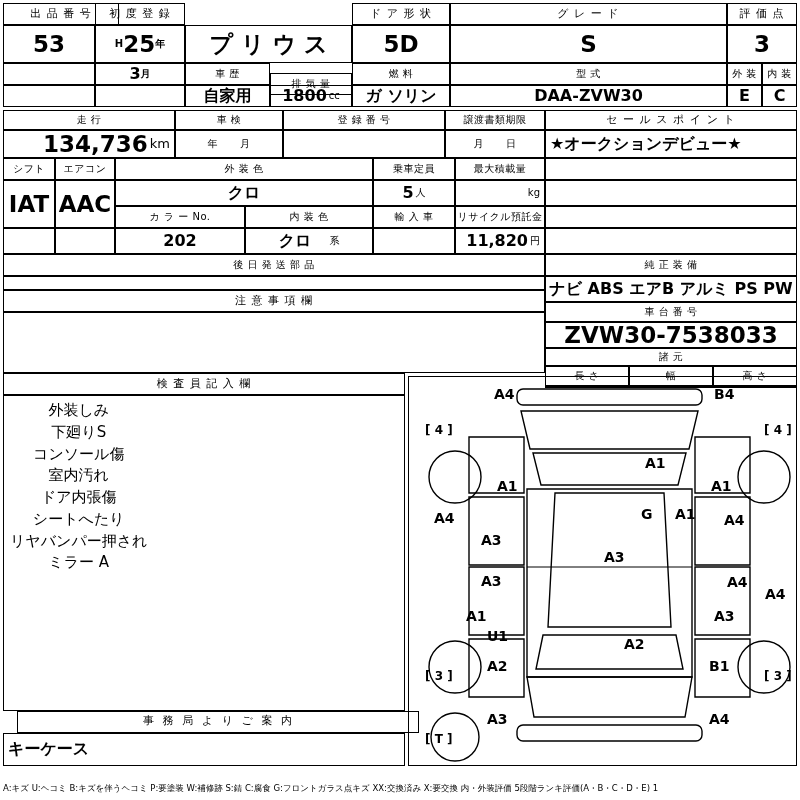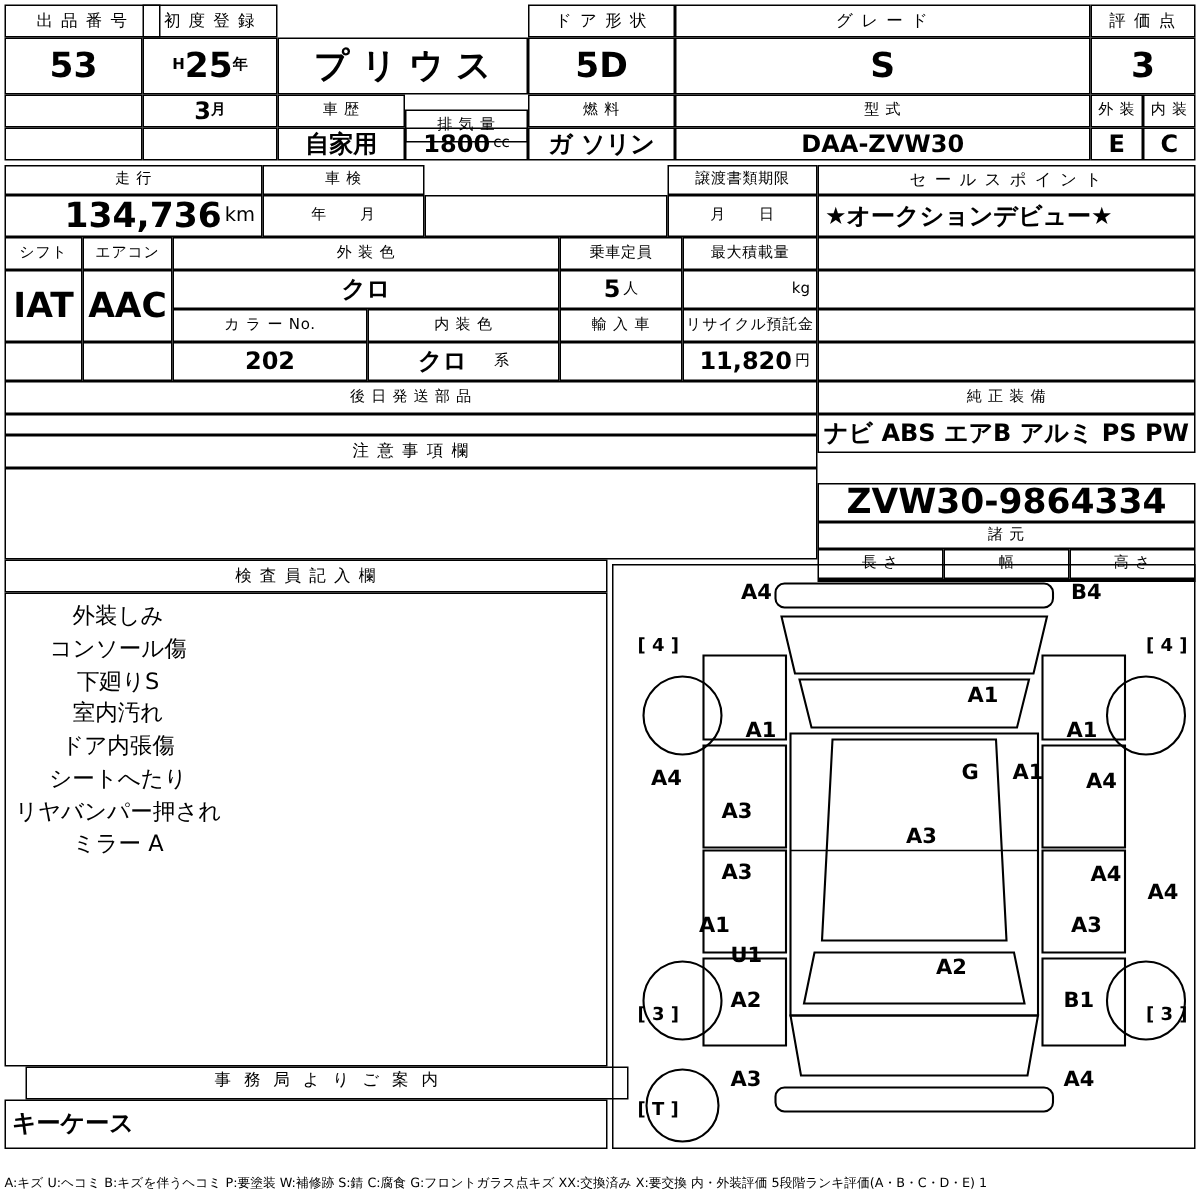--- a/index.html
+++ b/index.html
@@ -54,7 +54,7 @@
 
 <div id="sheet">
 
-  <div class="box lbl" style="left:3px;top:3px;width:104px;height:22px;">出 品 番 号</div>
+  <div class="box lbl" style="left:3px;top:3px;width:116px;height:22px;">出 品 番 号</div>
   <div class="box lbl" style="left:95px;top:3px;width:90px;height:22px;">初 度 登 録</div>
   <div class="box lbl" style="left:352px;top:3px;width:98px;height:22px;">ド ア 形 状</div>
   <div class="box lbl" style="left:450px;top:3px;width:277px;height:22px;">グ レ ー ド</div>

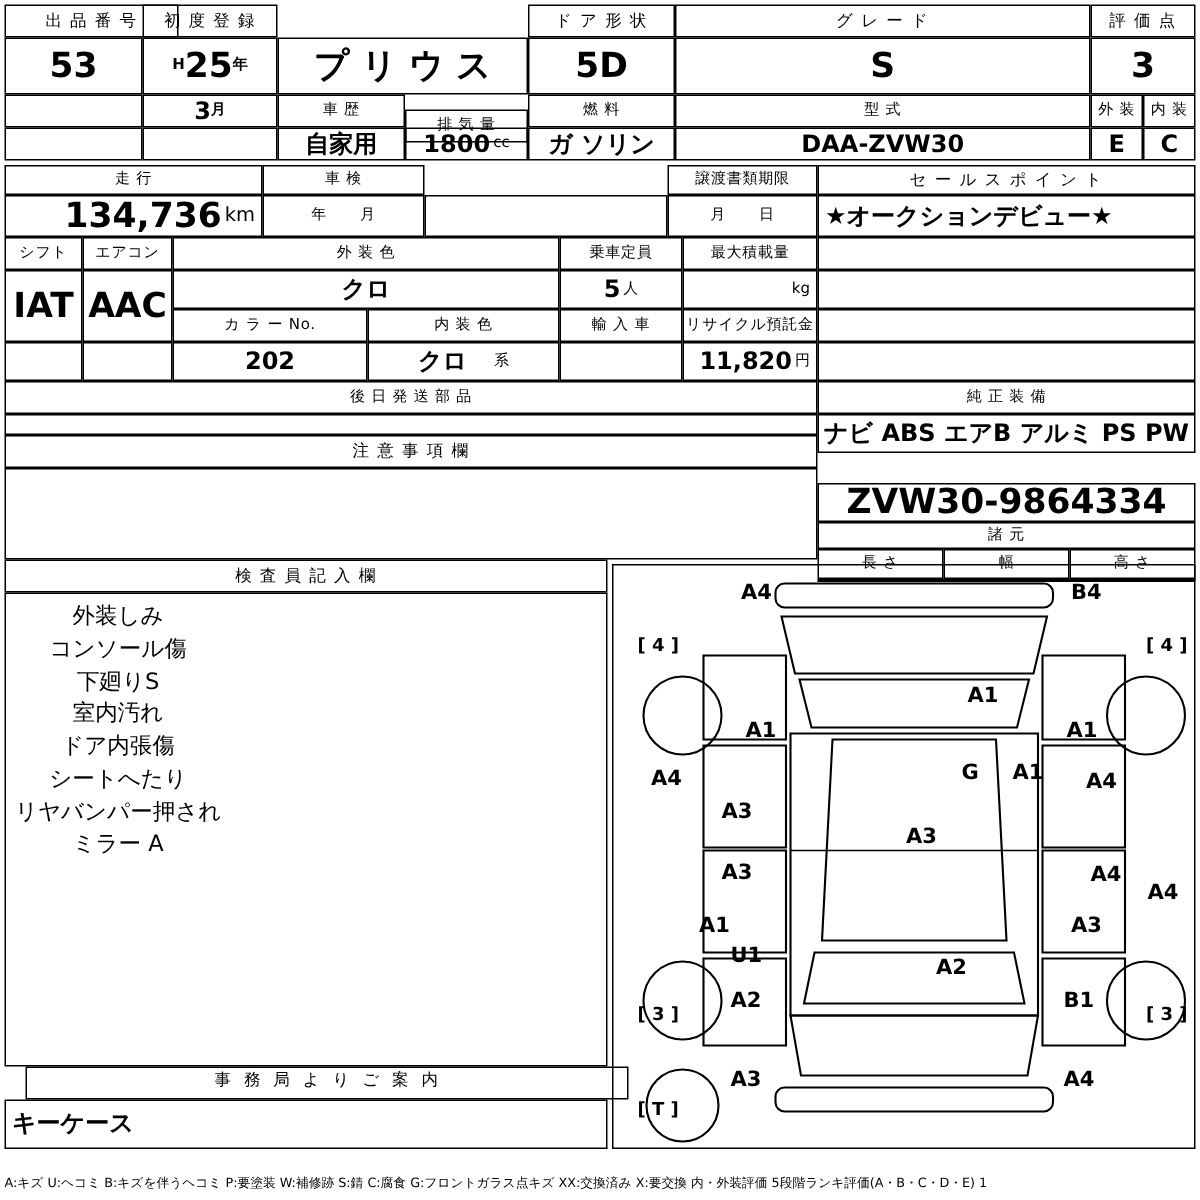--- a/index.html
+++ b/index.html
@@ -100,6 +100,7 @@
 
   <div class="box lbl-sm" style="left:3px;top:110px;width:172px;height:20px;">走 行</div>
   <div class="box lbl-sm" style="left:175px;top:110px;width:108px;height:20px;">車 検</div>
+  <div class="box lbl-sm" style="left:283px;top:110px;width:162px;height:20px;">登 録 番 号</div>
   <div class="box lbl-sm" style="left:445px;top:110px;width:100px;height:20px;">譲渡書類期限</div>
   <div class="box lbl" style="left:545px;top:110px;width:252px;height:20px;">セ ー ル ス ポ イ ン ト</div>
 

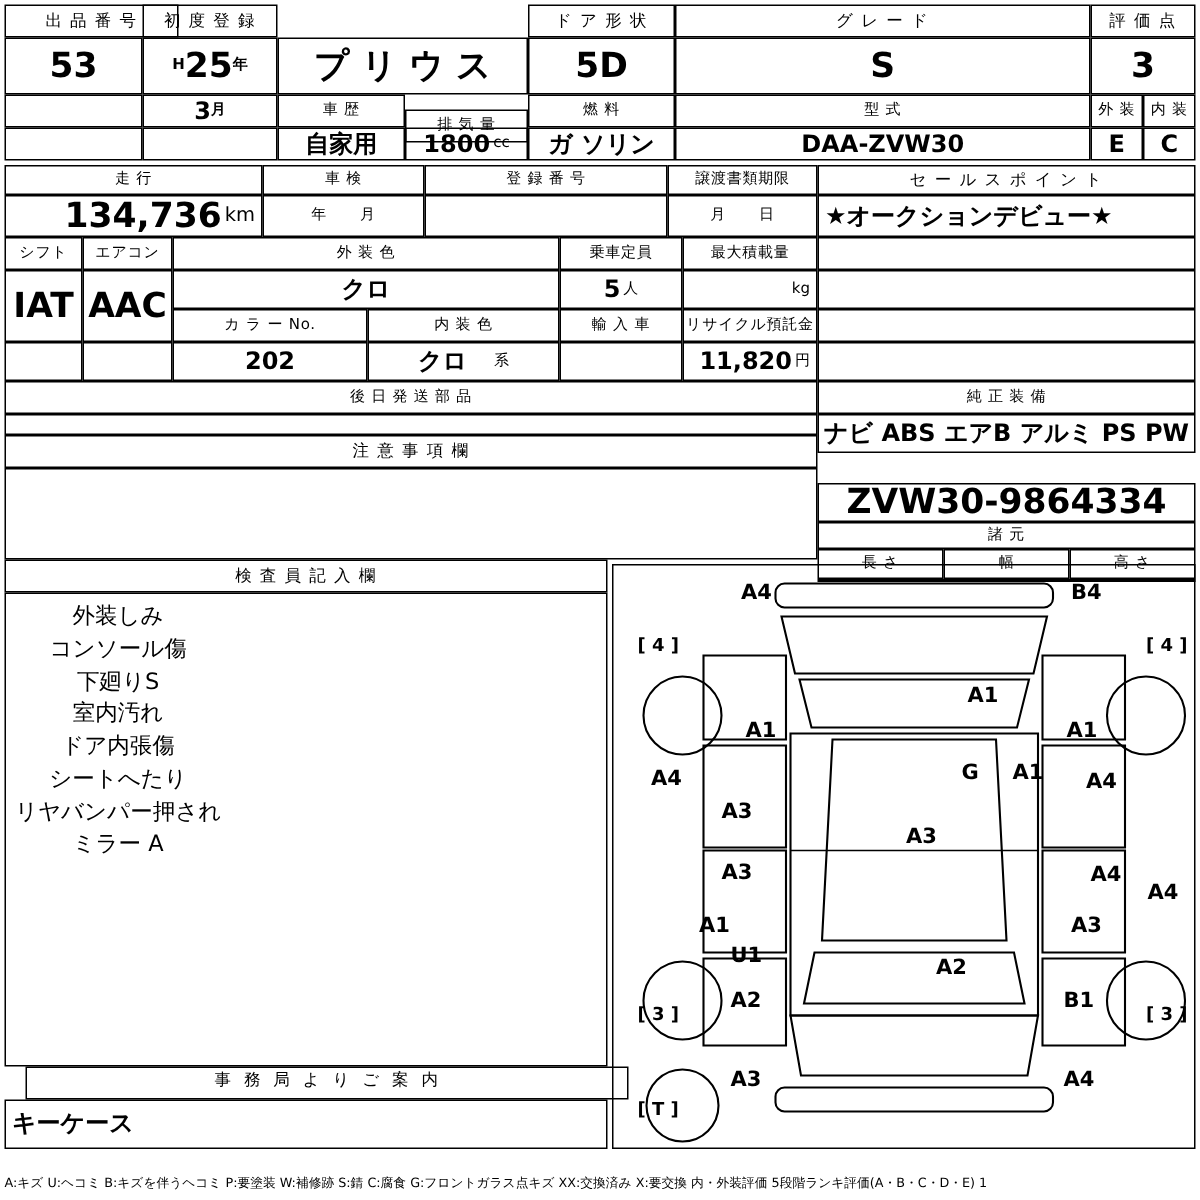--- a/index.html
+++ b/index.html
@@ -167,6 +167,7 @@
   <div class="box val-md" style="left:545px;top:276px;width:252px;height:26px;">ナビ  ABS  エアB  アルミ  PS  PW</div>
 
   <div class="box lbl" style="left:3px;top:290px;width:542px;height:22px;">注 意 事 項 欄</div>
+  <div class="box lbl-sm" style="left:545px;top:302px;width:252px;height:20px;">車 台 番 号</div>
 
   <div class="box left notes-free" style="left:3px;top:312px;width:542px;height:61px;"></div>
   <div class="box val-lg" style="left:545px;top:322px;width:252px;height:26px;">ZVW30-9864334</div>

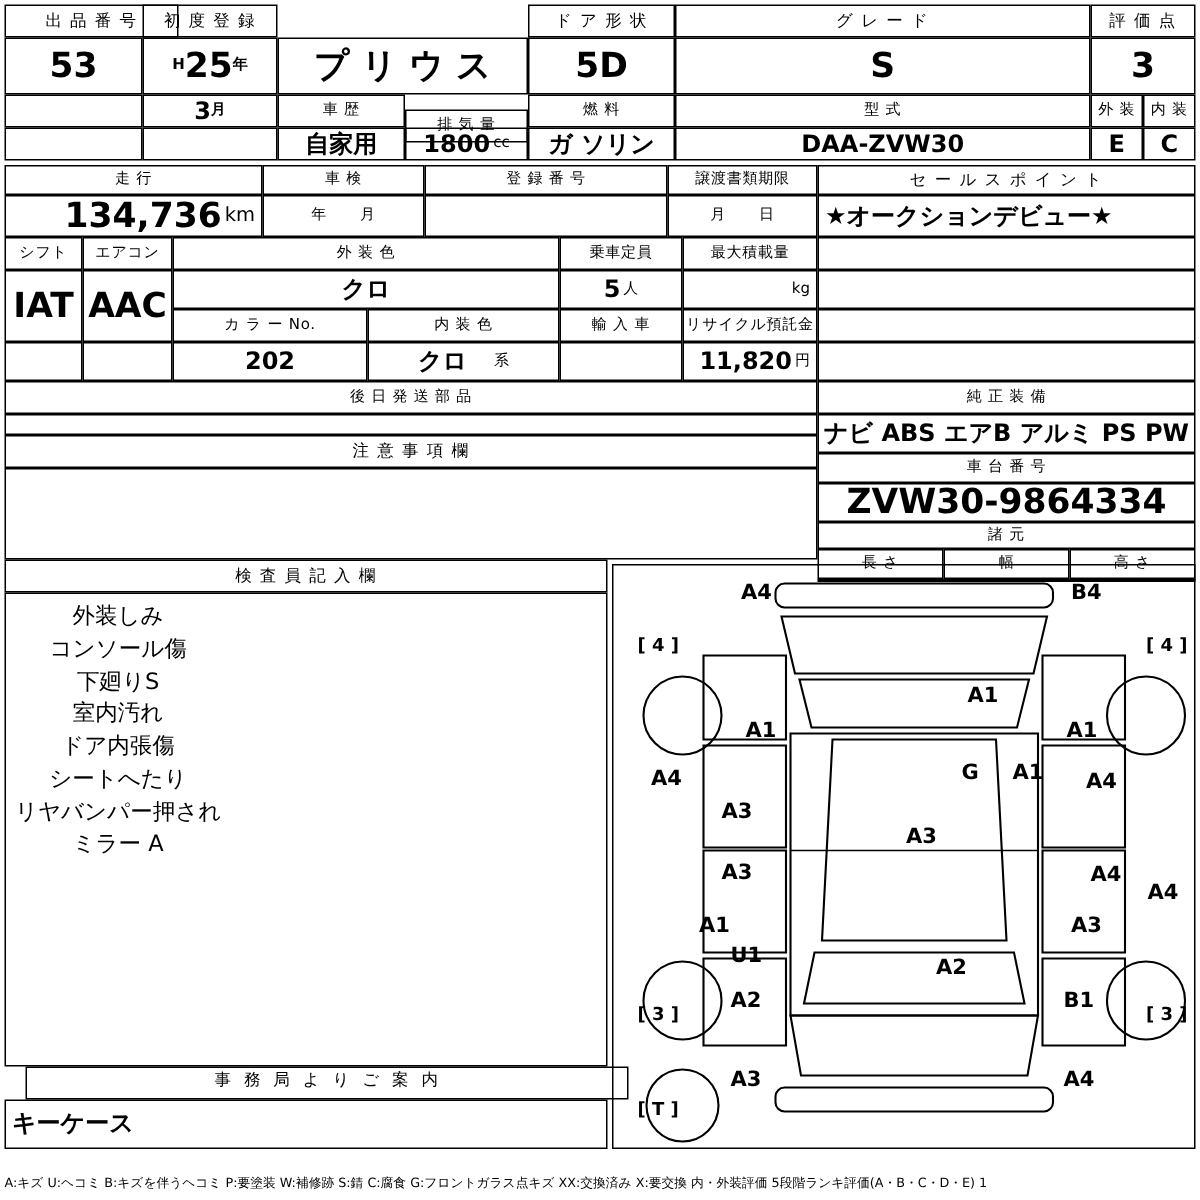--- a/index.html
+++ b/index.html
@@ -170,7 +170,7 @@
   <div class="box lbl-sm" style="left:545px;top:302px;width:252px;height:20px;">車 台 番 号</div>
 
   <div class="box left notes-free" style="left:3px;top:312px;width:542px;height:61px;"></div>
-  <div class="box val-lg" style="left:545px;top:322px;width:252px;height:26px;">ZVW30-9864334</div>
+  <div class="box val-lg" style="left:545px;top:322px;width:252px;height:26px;">ZVW30-7538033</div>
 
   <div class="box lbl-sm" style="left:545px;top:348px;width:252px;height:18px;">諸 元</div>
   <div class="box lbl-sm" style="left:545px;top:366px;width:84px;height:20px;">長 さ</div>

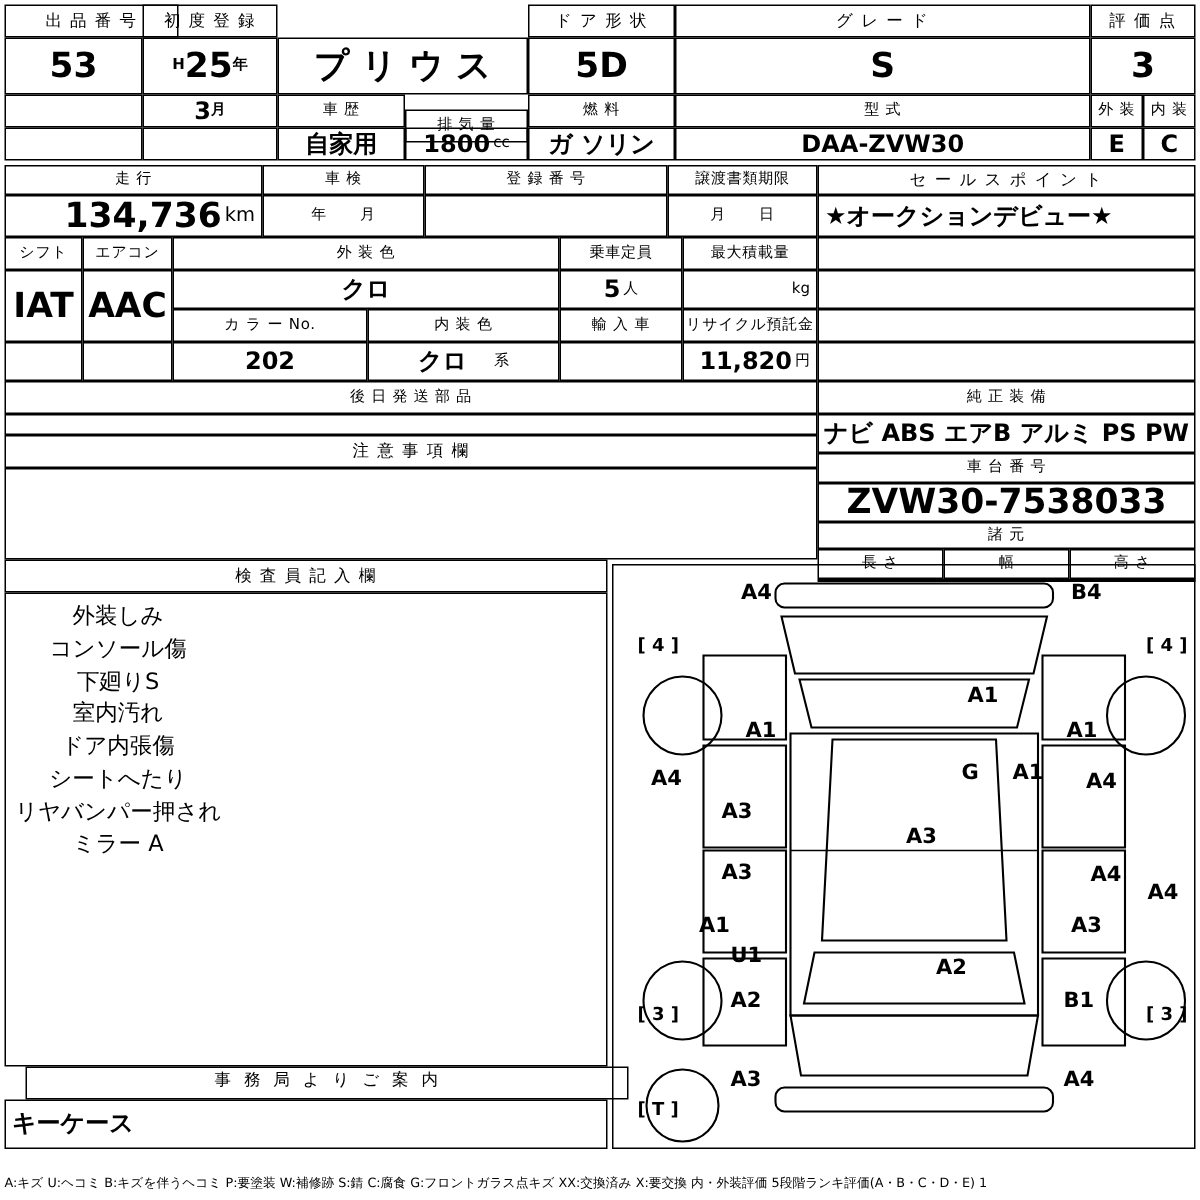--- a/index.html
+++ b/index.html
@@ -182,8 +182,8 @@
   <div class="box" style="left:3px;top:395px;width:402px;height:316px;align-items:flex-start;justify-content:flex-start;">
     <div class="insp-list" id="inspector-lines">
         <div>外装しみ</div>
+        <div>下廻りS</div>
         <div>コンソール傷</div>
-        <div>下廻りS</div>
         <div>室内汚れ</div>
         <div>ドア内張傷</div>
         <div>シートへたり</div>

